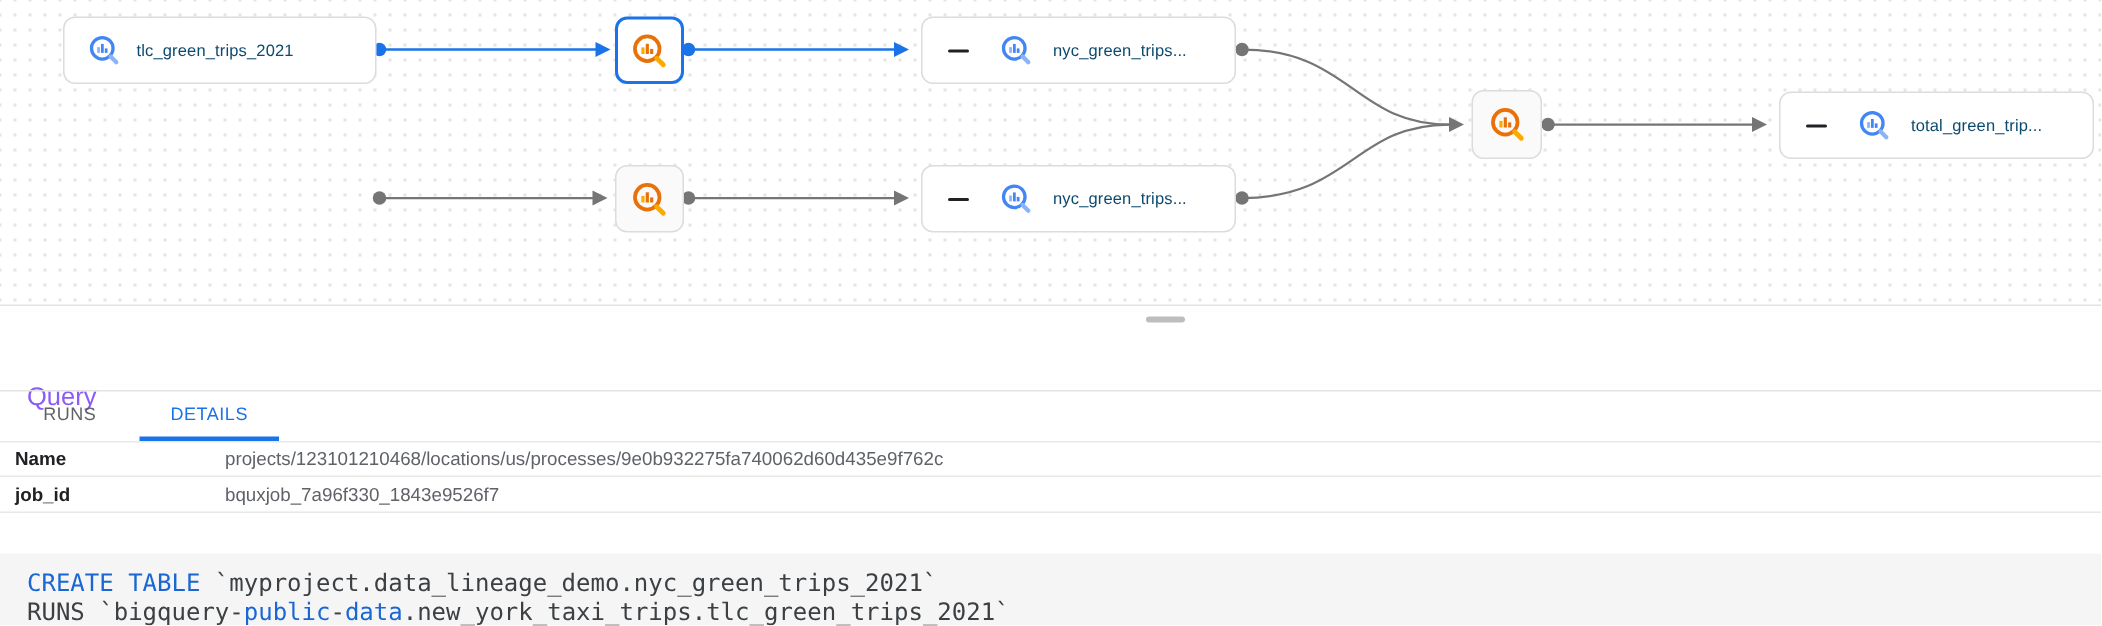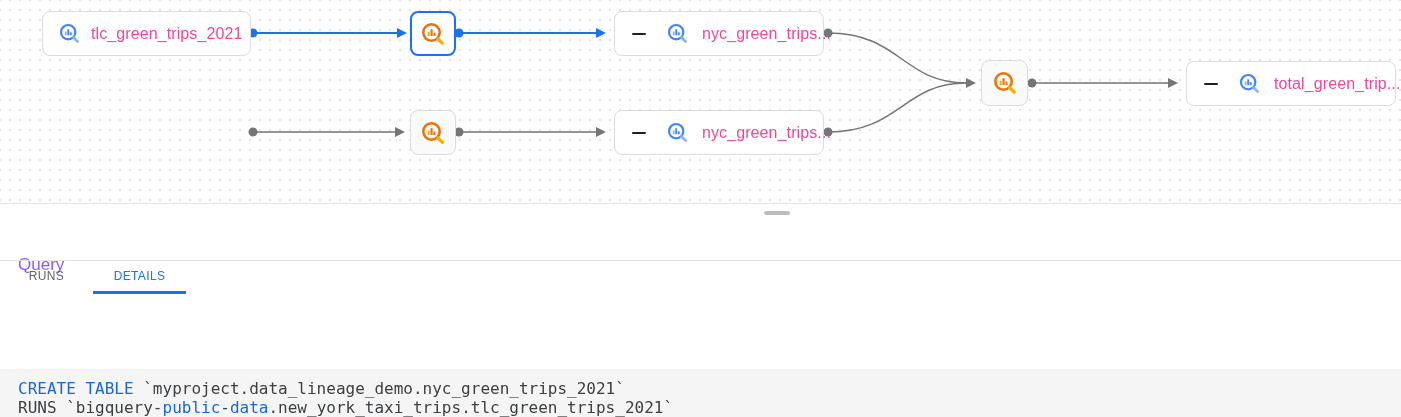--- a/index.html
+++ b/index.html
@@ -21,7 +21,7 @@
     background:#fff; border:1px solid #dadce0; border-radius:8px;
     height:45px; cursor:pointer;
   }
-  .gnode .label { font-size:16px; font-weight:500; color:#ec4899; letter-spacing:.1px; }
+  .gnode .label { font-size:11px; font-weight:500; color:#0c4a6e; letter-spacing:.1px; }
   .table-node { width:209px; padding-left:16px; gap:11px; }
   .entity-node { width:210px; padding-left:17px; gap:14px; }
   .proc-node { width:46px; height:45px; justify-content:center; background:#fafafa; }

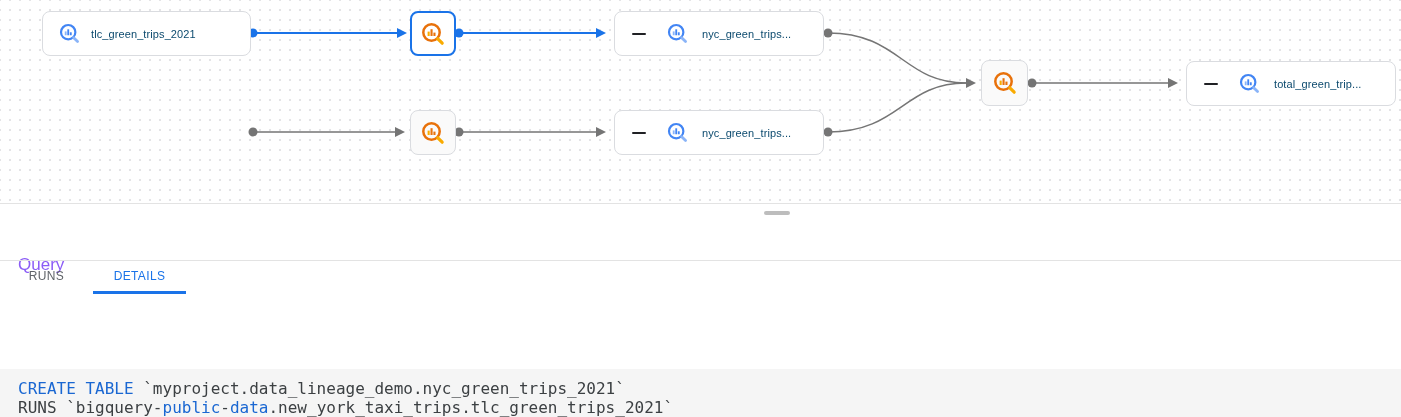--- a/index.html
+++ b/index.html
@@ -185,6 +185,10 @@
   </div>
 
   <div class="detail-rows">
+    <div class="drow">
+      <div class="key">Name</div>
+      <div class="val">projects/123101210468/locations/us/processes/9e0b932275fa740062d60d435e9f762c</div>
+    </div>
   </div>
 
   <div class="code">

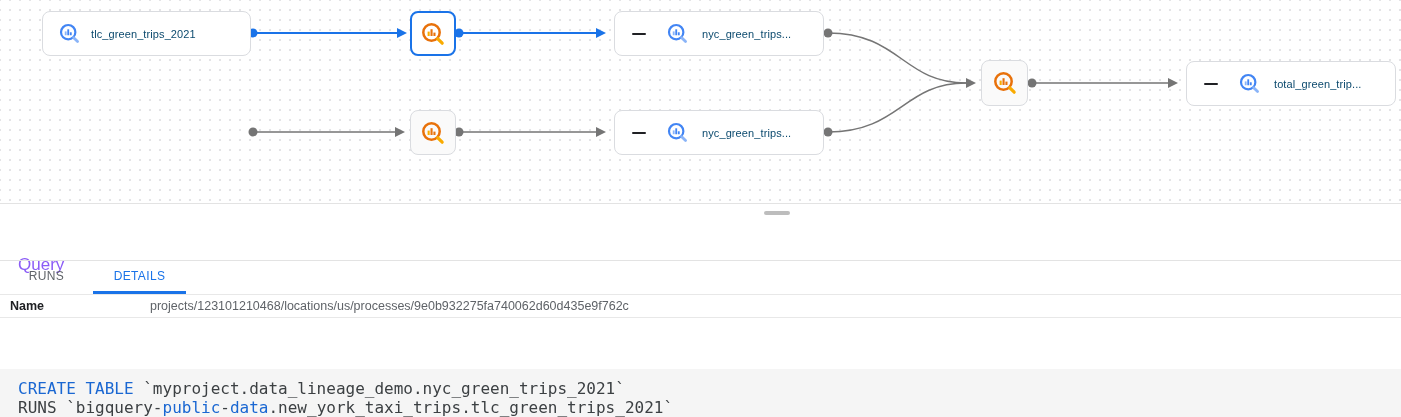--- a/index.html
+++ b/index.html
@@ -189,6 +189,10 @@
       <div class="key">Name</div>
       <div class="val">projects/123101210468/locations/us/processes/9e0b932275fa740062d60d435e9f762c</div>
     </div>
+    <div class="drow">
+      <div class="key">job_id</div>
+      <div class="val">bquxjob_7a96f330_1843e9526f7</div>
+    </div>
   </div>
 
   <div class="code">

